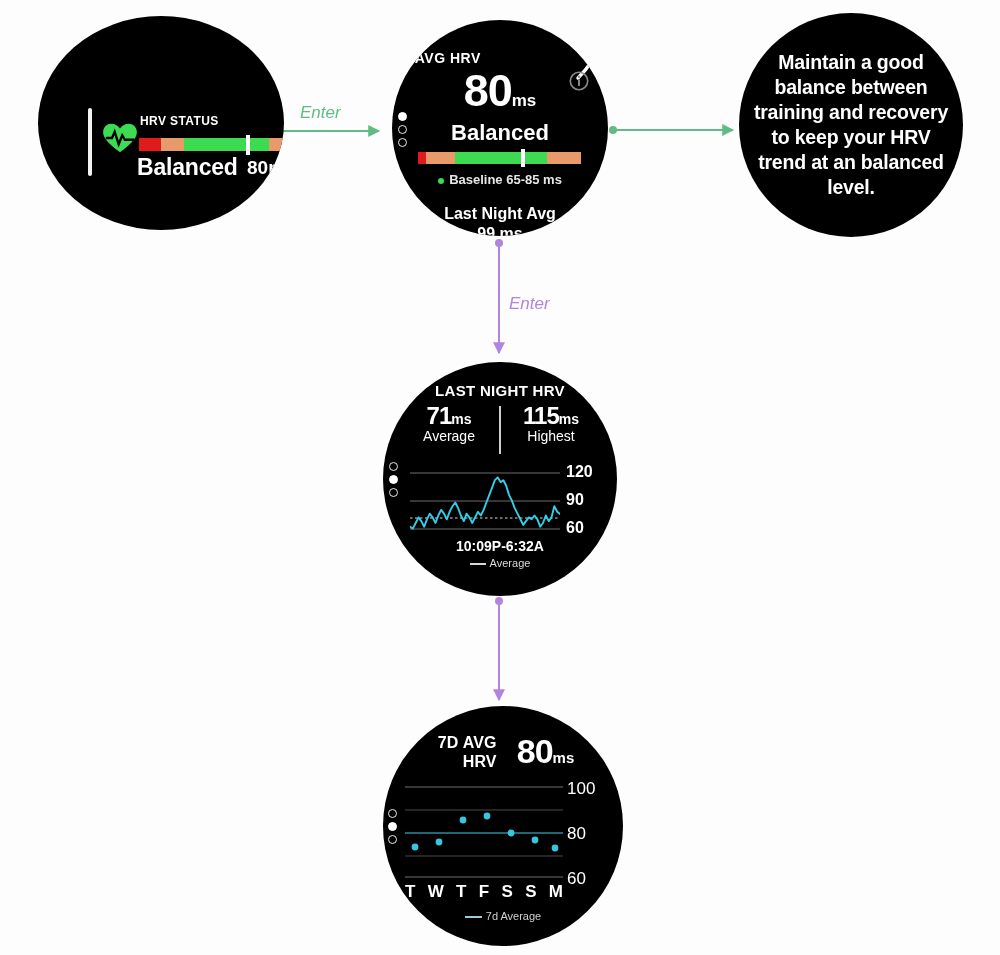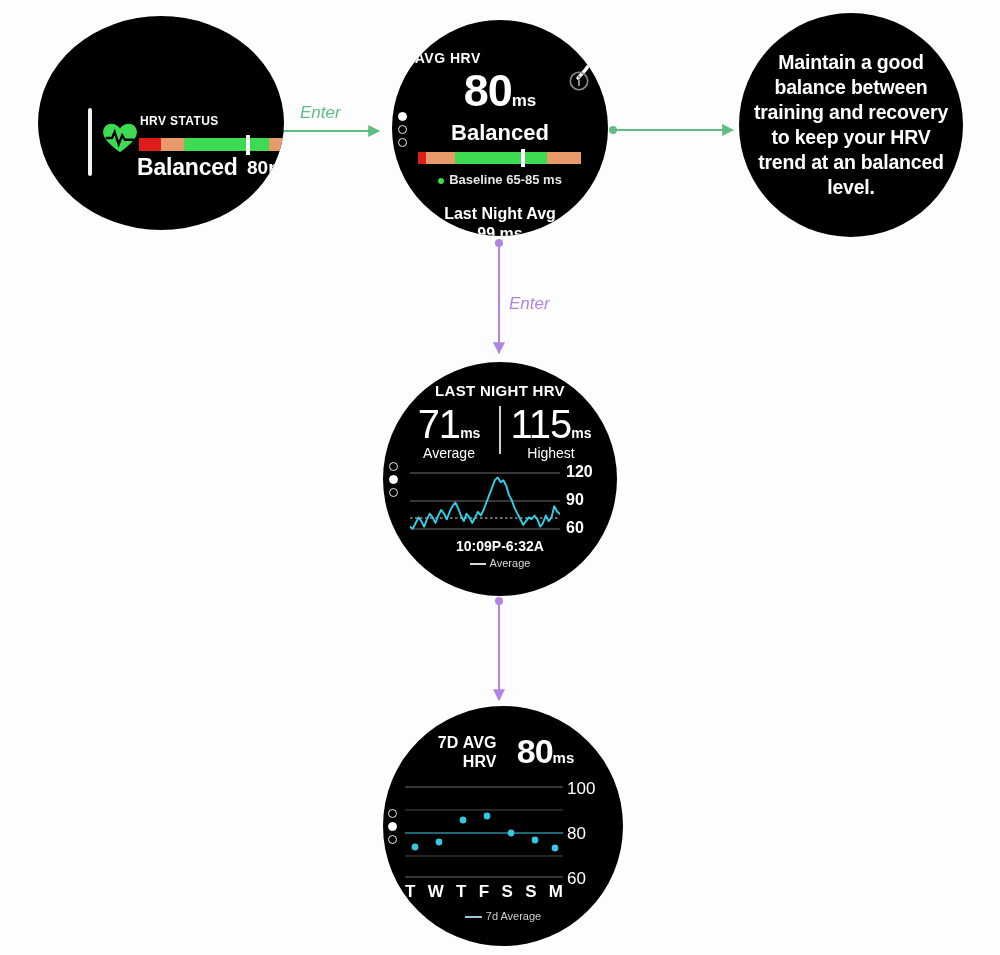--- a/index.html
+++ b/index.html
@@ -57,7 +57,7 @@
   #watch3 .w3-title{position:absolute;top:20px;left:0;right:0;text-align:center;color:#fff;font-weight:bold;font-size:15px;letter-spacing:.3px;}
   #watch3 .w3-stats{position:absolute;top:40px;left:0;right:0;display:flex;justify-content:center;align-items:flex-start;}
   #watch3 .stat{width:96px;text-align:center;color:#fff;}
-  #watch3 .stat .v{font-size:40px;font-weight:normal;letter-spacing:-1px;}
+  #watch3 .stat .v{font-size:24px;font-weight:bold;letter-spacing:-1px;}
   #watch3 .stat .u{font-size:14px;font-weight:bold;}
   #watch3 .stat .l{font-size:14px;font-weight:normal;margin-top:-2px;}
   #watch3 .divider{width:2px;height:48px;background:#cfcfcf;margin:4px 2px 0 2px;}

